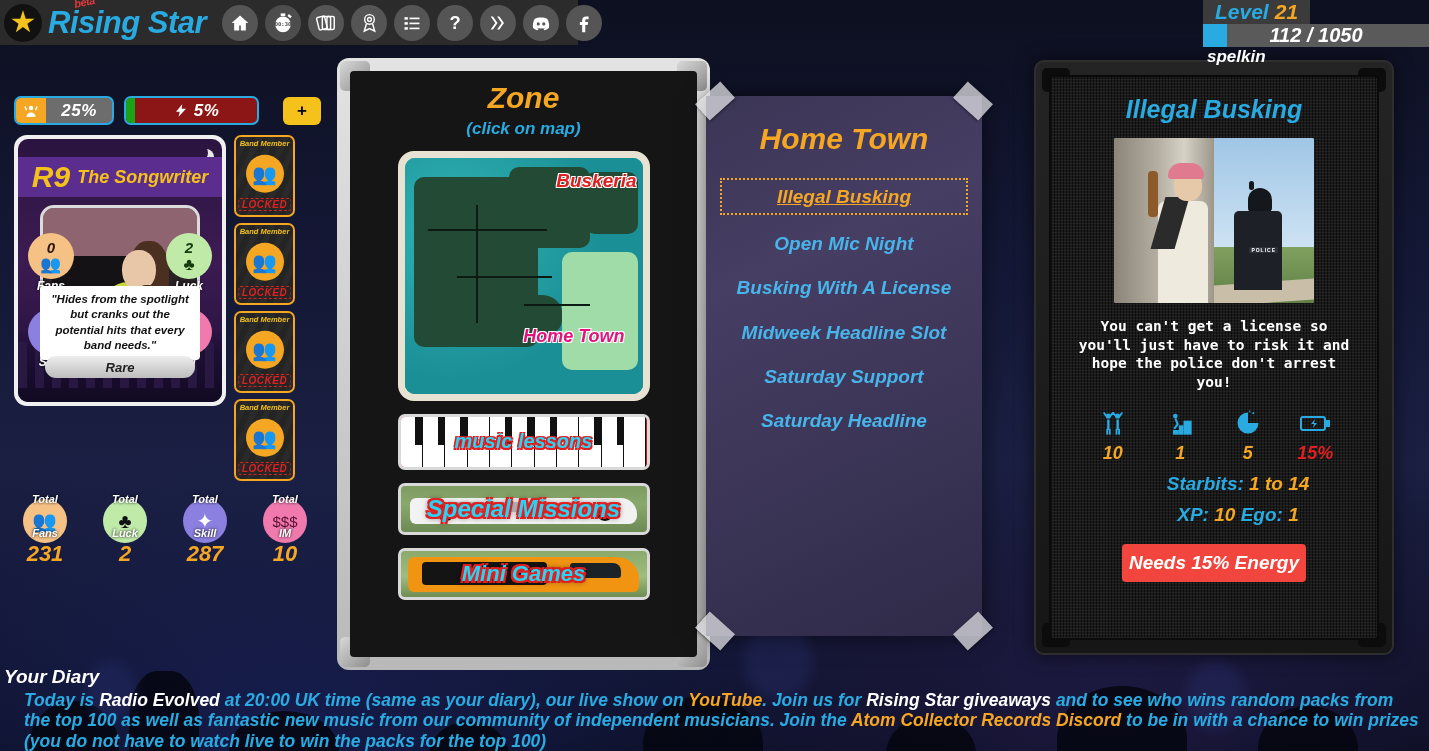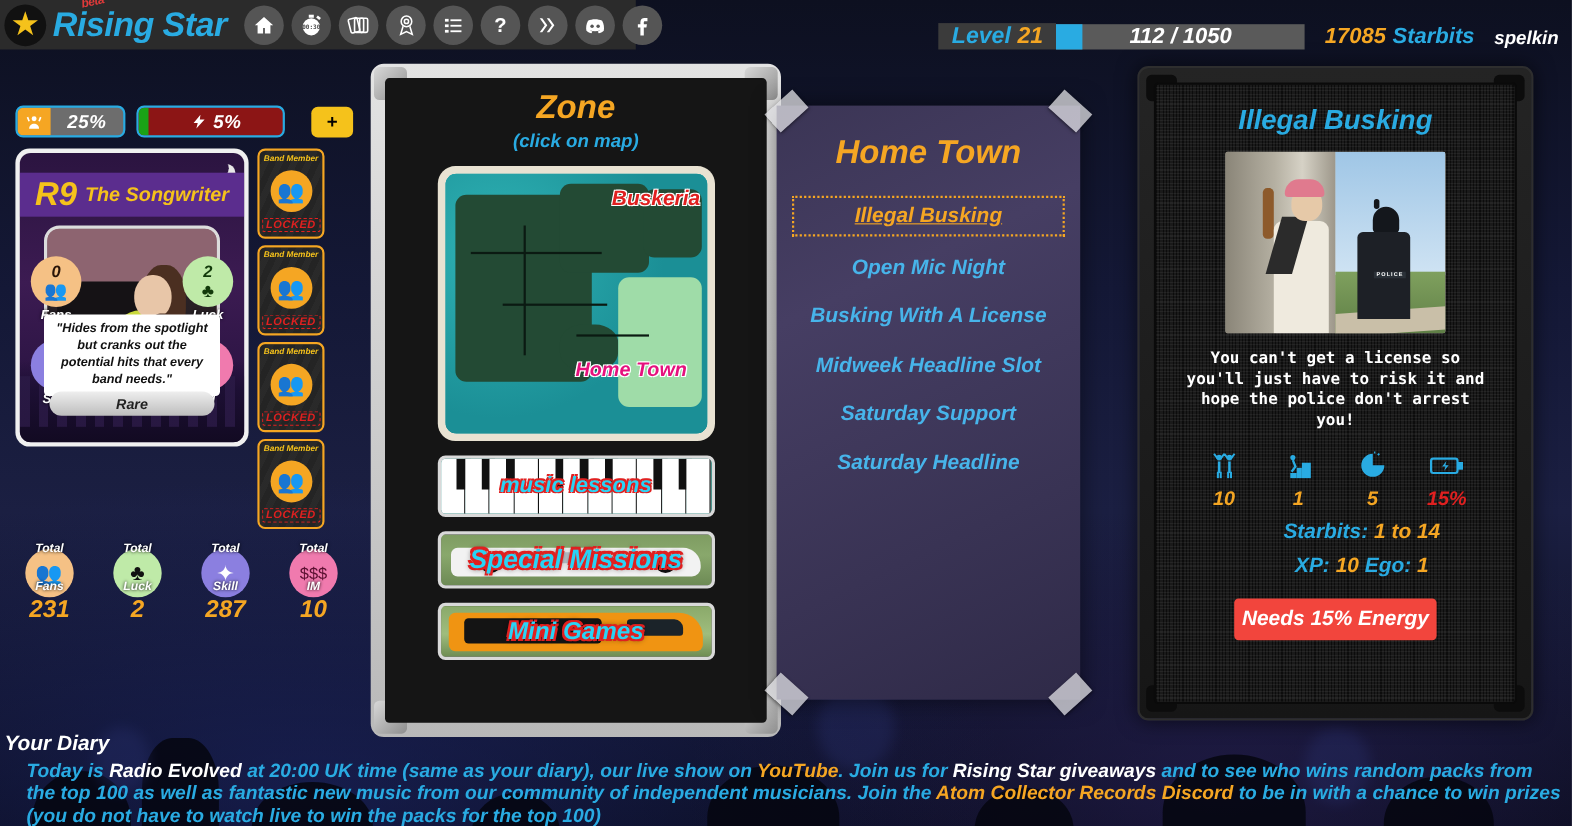--- a/index.html
+++ b/index.html
@@ -35,7 +35,7 @@
   .navicon svg { display:block; }
   .navicon.tmr { background:#4d4d4d; }
 
-  .statusbar { position:absolute; right:0; top:0; height:45px; display:flex; align-items:flex-end; }
+  .statusbar { position:absolute; right:0; top:0; height:45px; display:flex; align-items:flex-start;flex-direction:column; }
   .lvlbox { background:#3b3b3b; display:flex; align-items:center; padding:0 12px; font-size:21px;
             font-style:italic; font-weight:bold; color:#29abe2; white-space:nowrap; }
   .lvlbox b { color:#f5a623; margin-left:6px; font-style:italic; }

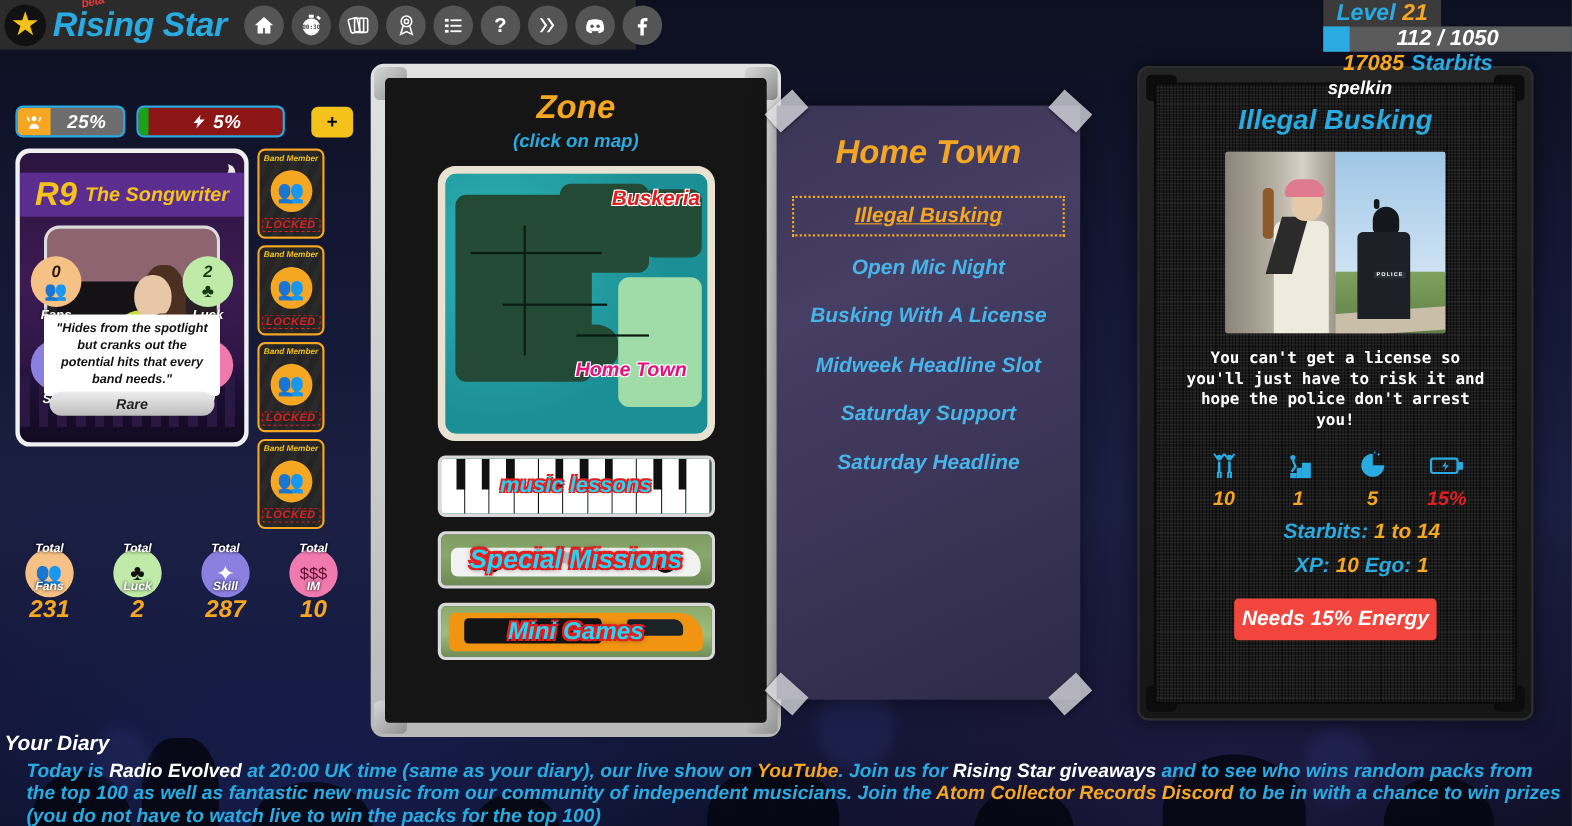--- a/index.html
+++ b/index.html
@@ -378,10 +378,6 @@
       <div class="xpfill" style="width: 10.7%;"></div>
       <span class="xptxt">112 / 1050</span>
     </div>
-    <div class="sbits">
-      <b>17085</b>
-      <span>Starbits</span>
-    </div>
     <div class="uname">spelkin</div>
   </div>
 </div>

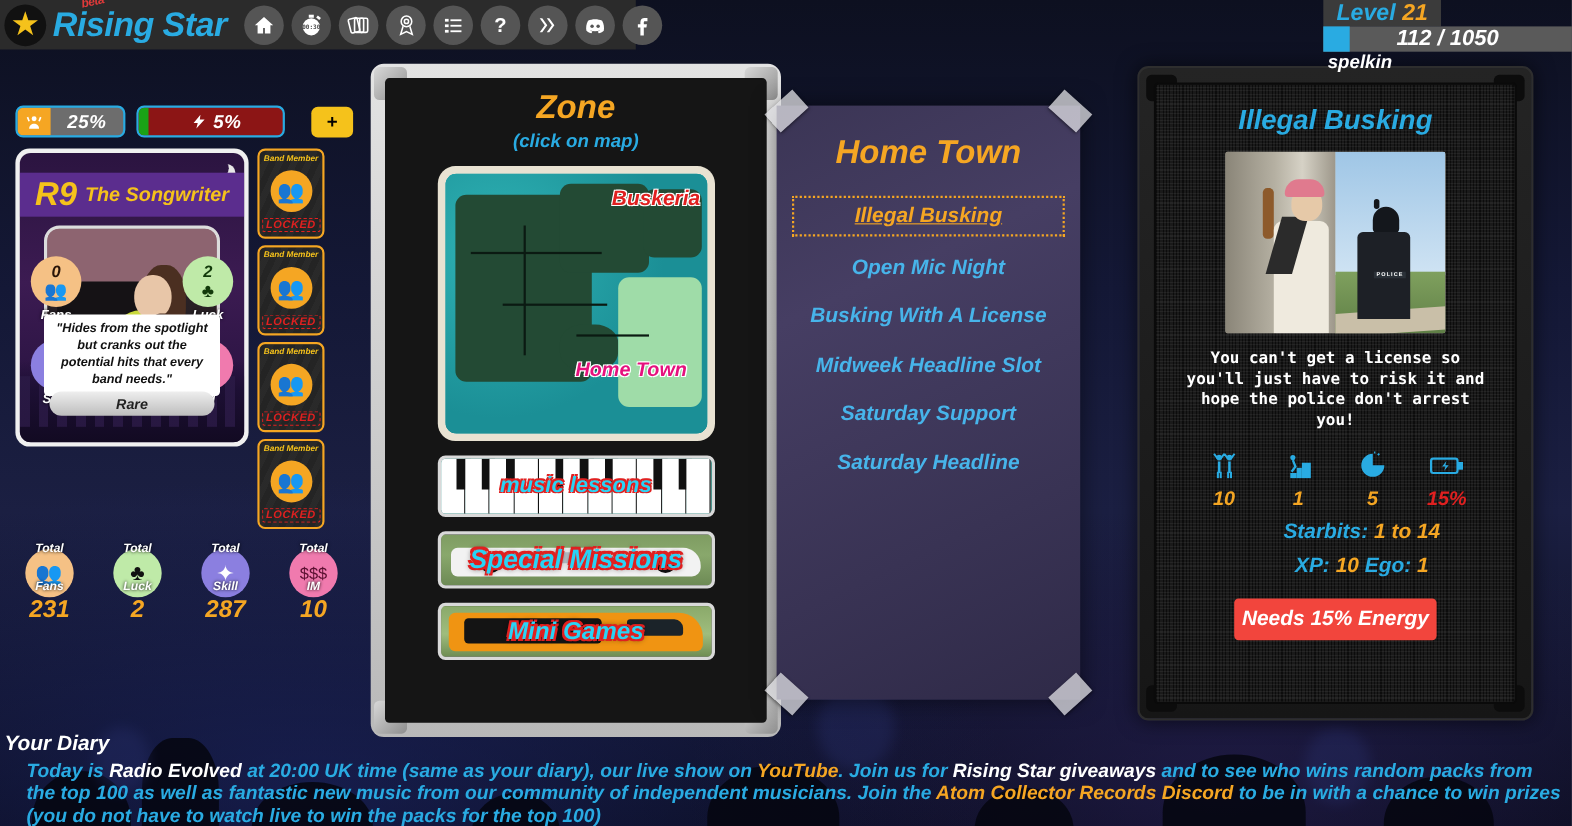--- a/index.html
+++ b/index.html
@@ -176,7 +176,7 @@
 
   .zbtn { margin:13px auto 0; width:252px; border-radius:7px; cursor:pointer; position:relative;
           overflow:hidden; border:3px solid #d9d9d9; }
-  .piano-btn { height:56px; background:#0f766e; }
+  .piano-btn { height:56px; background:#b91c1c; }
   .pkeys { position:absolute; inset:0; display:flex; }
   .pkey { flex:1; border-right:1px solid #111; position:relative; background:#fff; }
   .pblack { position:absolute; top:0; width:58%; height:55%; background:#111; left:70%; }

